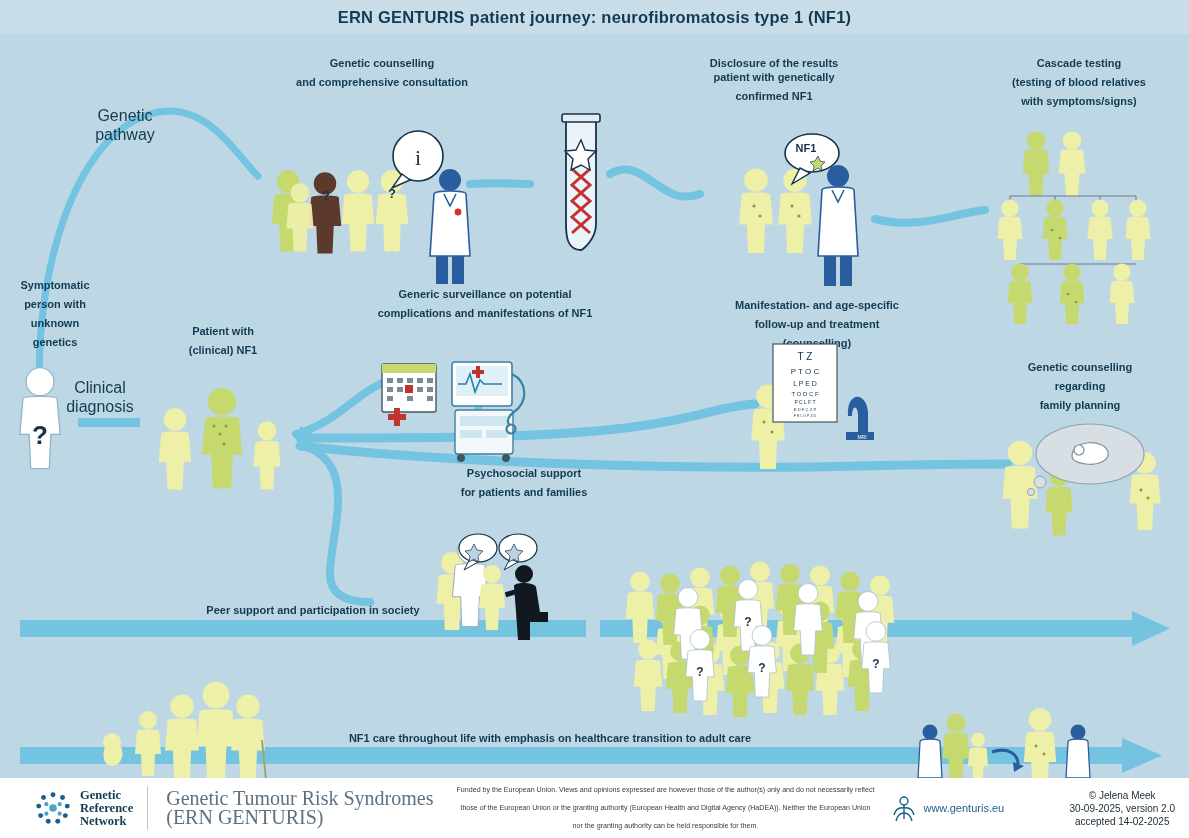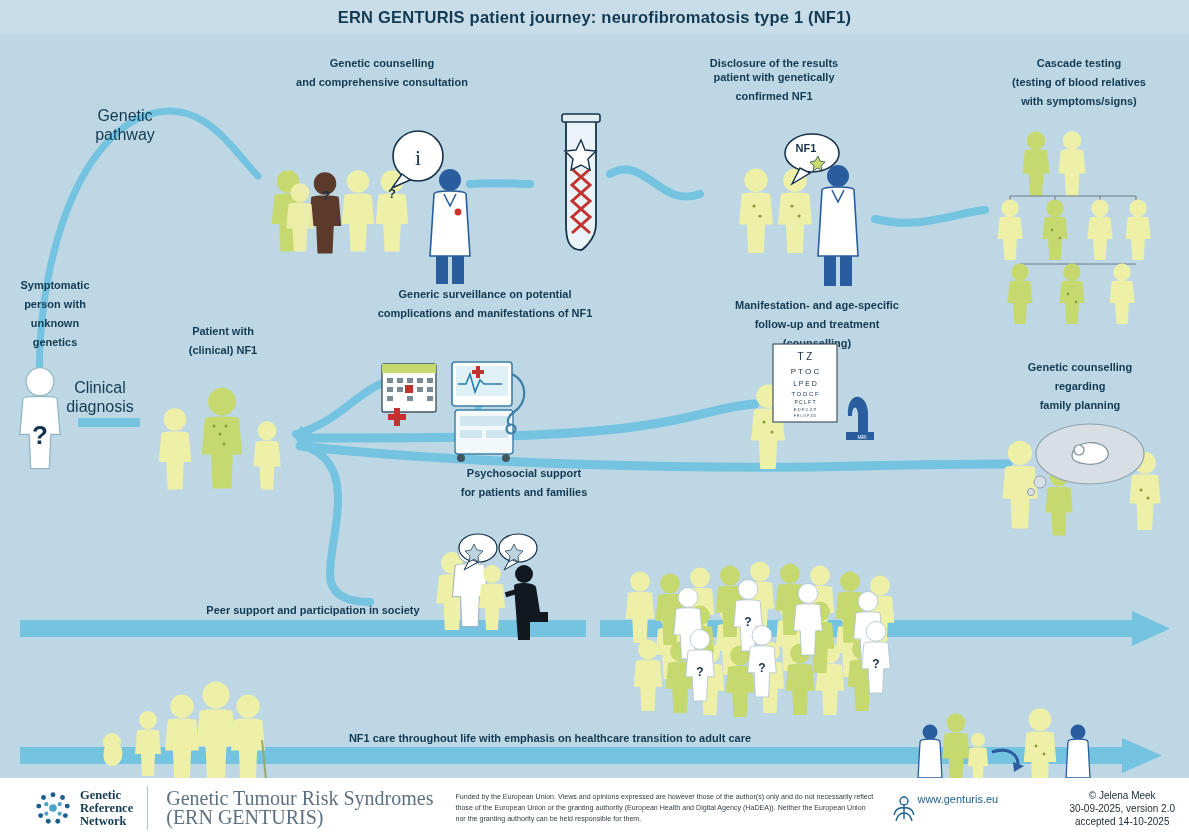--- a/index.html
+++ b/index.html
@@ -84,9 +84,10 @@
   .funding {
     font-size: 7.1px;
     color: #333b40;
-    line-height: 11px;
+    line-height: 18px;
     width: 420px;
     padding-left: 22px;
+    text-align: center;
   }
   .genturis-link {
     display: flex;

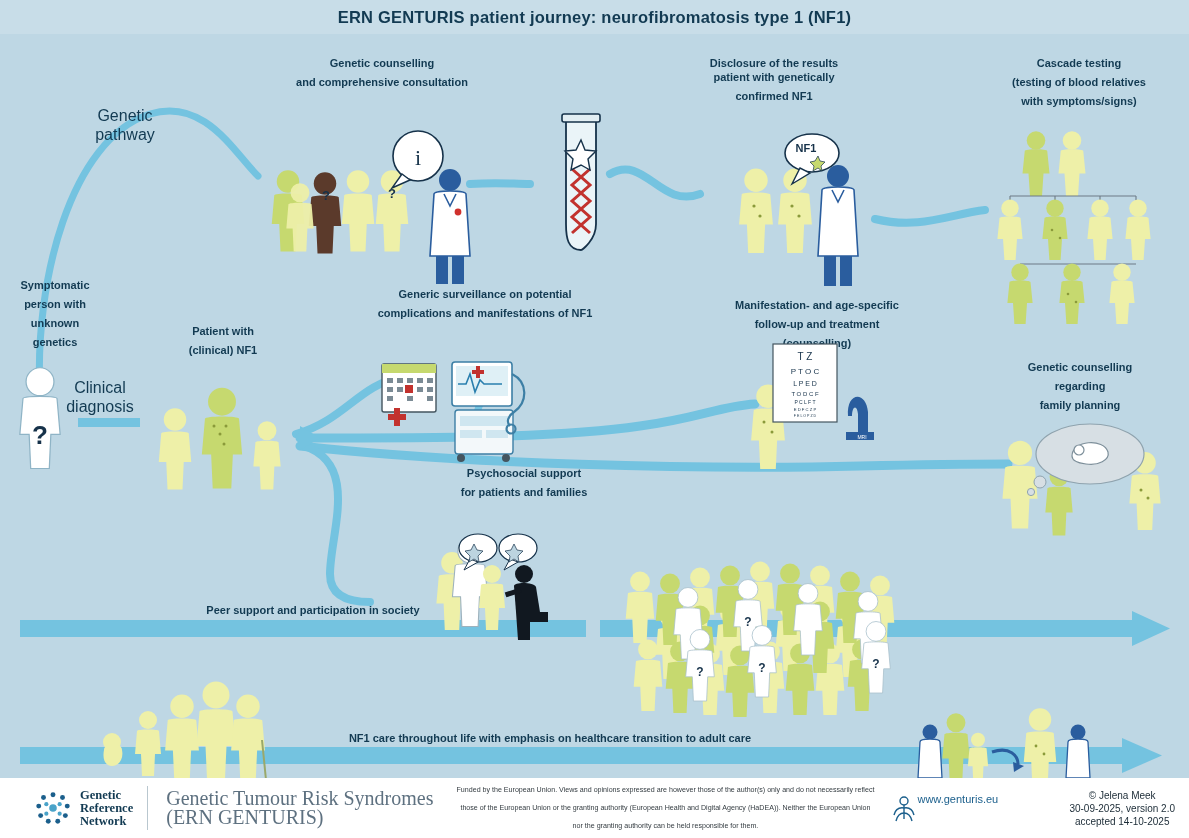--- a/index.html
+++ b/index.html
@@ -91,7 +91,8 @@
   }
   .genturis-link {
     display: flex;
-    align-items: flex-start;
+    align-items: center;
+    gap: 6px;
     padding-left: 16px;
   }
   .genturis-link .url {

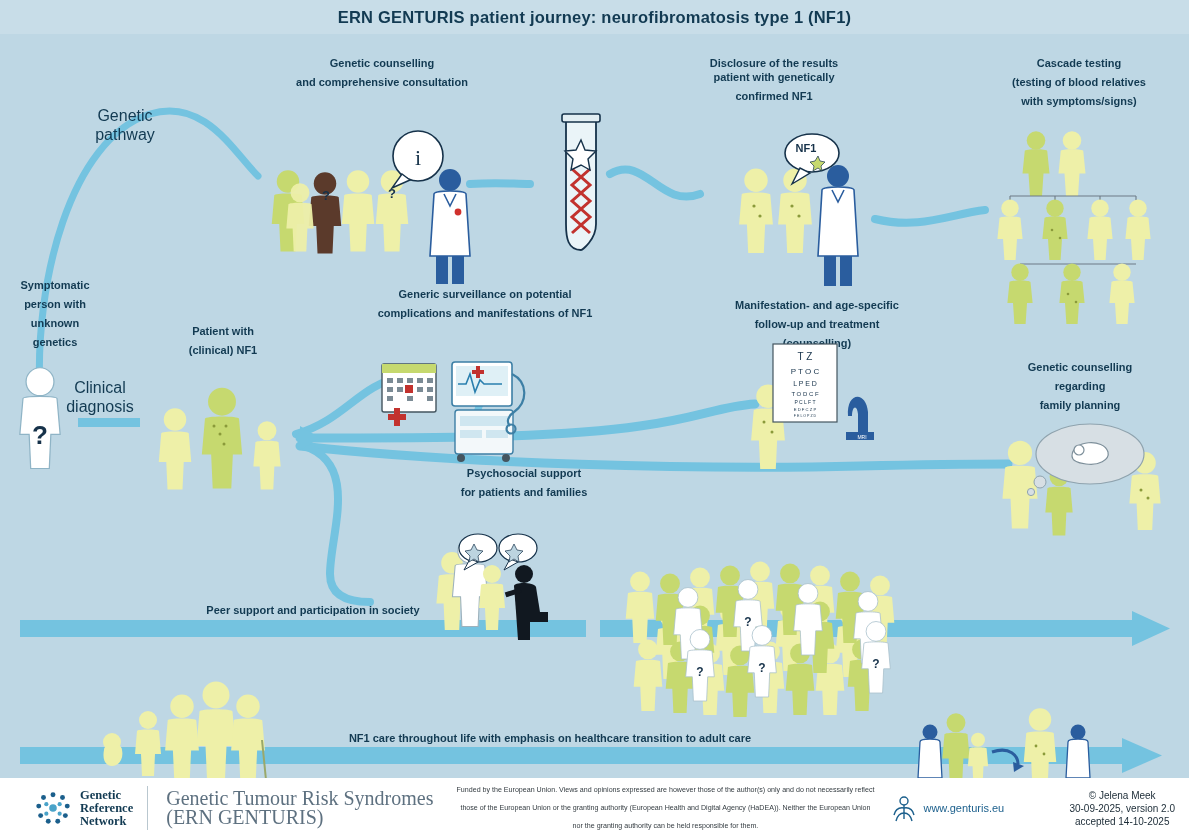--- a/index.html
+++ b/index.html
@@ -577,7 +577,7 @@
     <div class="credits">
       <div>© Jelena Meek</div>
       <div>30-09-2025, version 2.0</div>
-      <div>accepted 14-10-2025</div>
+      <div>accepted 14-02-2025</div>
     </div>
   </div>
 

